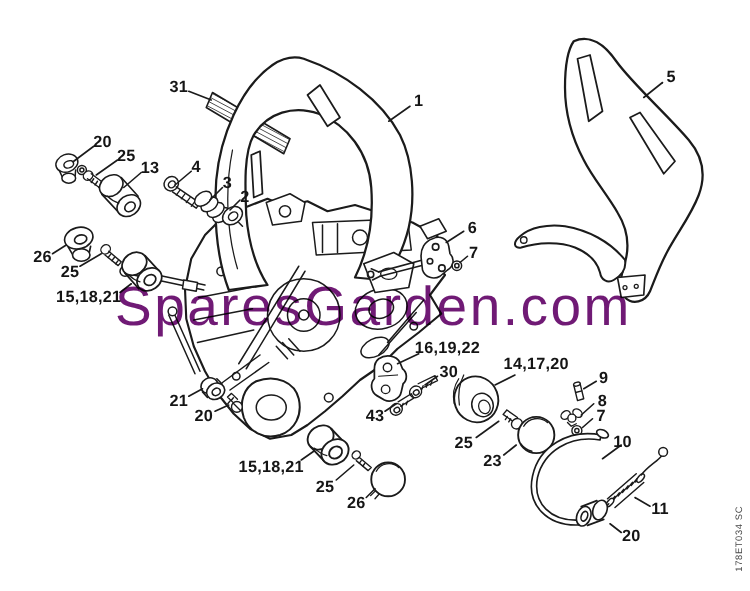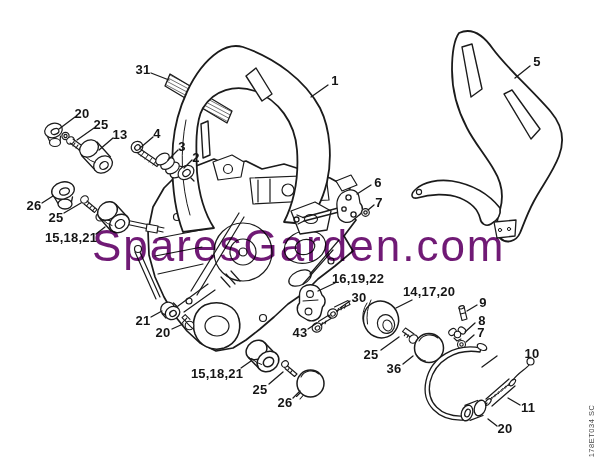--- a/index.html
+++ b/index.html
@@ -337,7 +337,7 @@
 <div class="lbl" style="left:481px;top:332px">7</div>
 <div class="lbl" style="left:371px;top:354px">25</div>
 <div class="lbl" style="left:394px;top:368px">36</div>
-<div class="lbl" style="left:532px;top:353px">10</div>
+<div class="lbl" style="left:498px;top:353px">10</div>
 <div class="lbl" style="left:528px;top:407px">11</div>
 <div class="lbl" style="left:505px;top:428px">20</div>
 <div class="lbl" style="left:217px;top:373px">15,18,21</div>

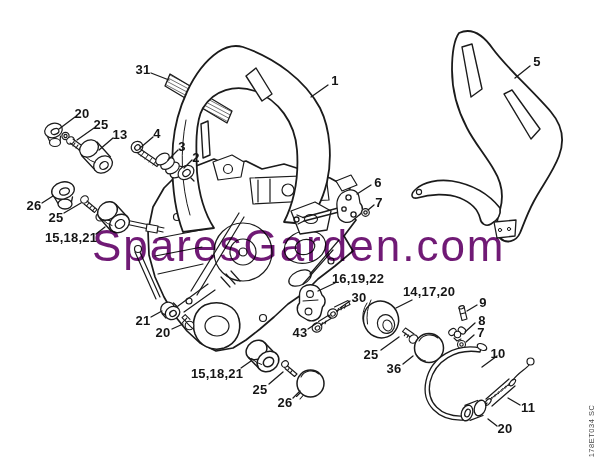--- a/index.html
+++ b/index.html
@@ -336,7 +336,7 @@
 <div class="lbl" style="left:482px;top:320px">8</div>
 <div class="lbl" style="left:481px;top:332px">7</div>
 <div class="lbl" style="left:371px;top:354px">25</div>
-<div class="lbl" style="left:394px;top:368px">36</div>
+<div class="lbl" style="left:394px;top:368px">23</div>
 <div class="lbl" style="left:498px;top:353px">10</div>
 <div class="lbl" style="left:528px;top:407px">11</div>
 <div class="lbl" style="left:505px;top:428px">20</div>

